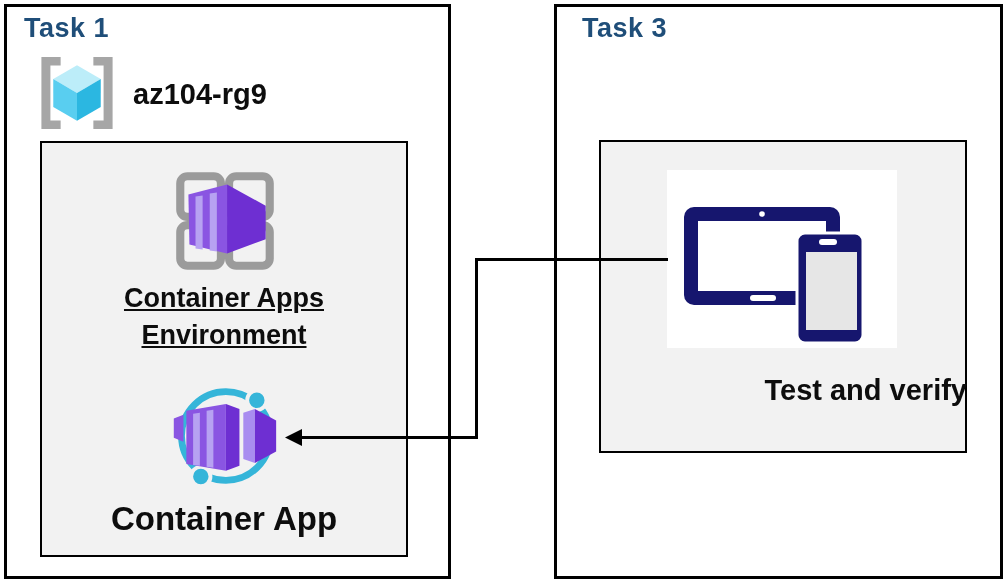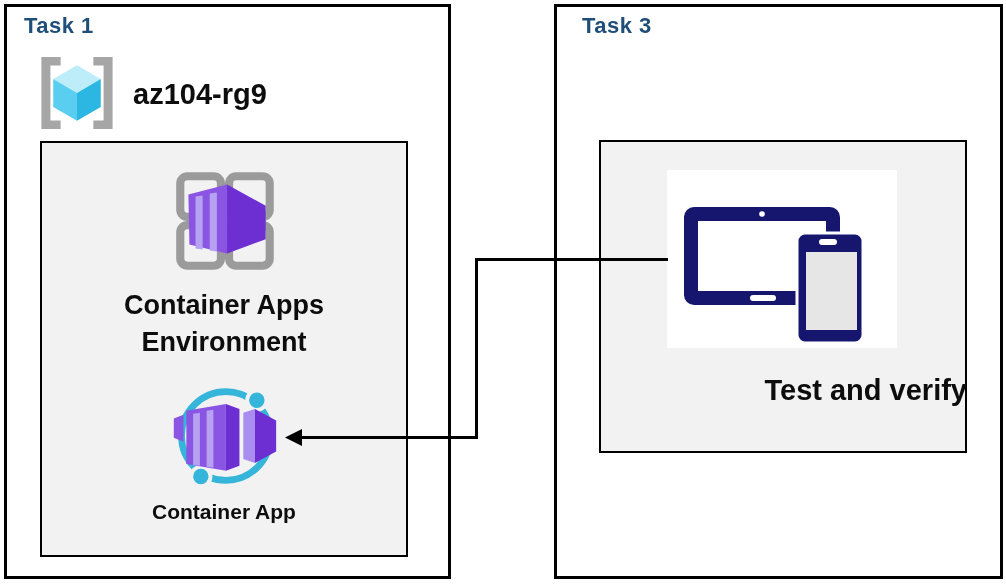--- a/index.html
+++ b/index.html
@@ -17,7 +17,7 @@
   .task-box.t1{left:4px;top:4px;width:447px;height:575px;}
   .task-box.t2{left:554px;top:4px;width:449px;height:575px;}
 
-  .task-title{position:absolute;font-size:22px;font-weight:bold;color:var(--task-title);letter-spacing:0.5px;}
+  .task-title{position:absolute;font-size:27px;font-weight:bold;color:var(--task-title);letter-spacing:0.5px;}
   .t1-title{left:24px;top:13px;}
   .t2-title{left:582px;top:13px;}
 

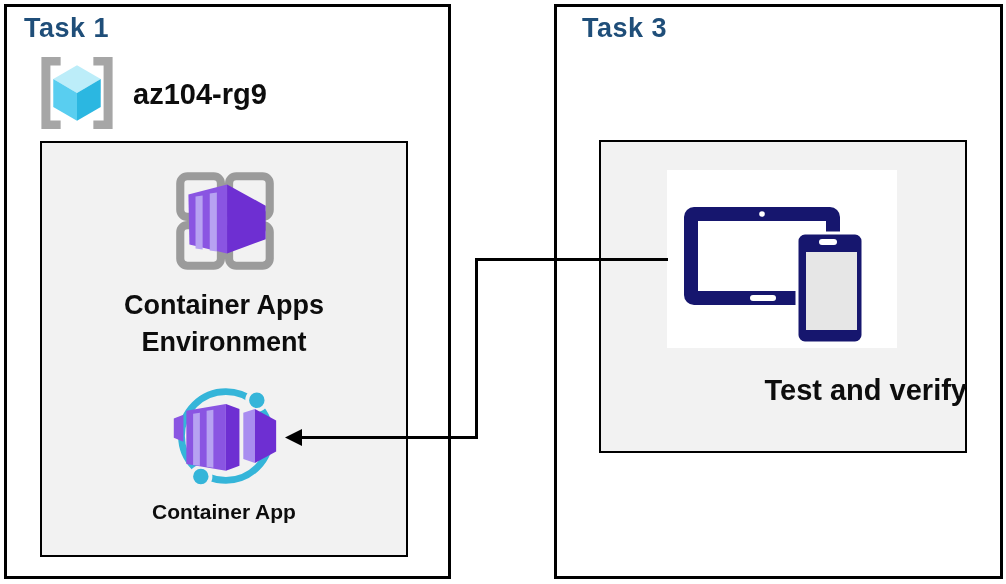--- a/index.html
+++ b/index.html
@@ -29,8 +29,8 @@
   .panel.p2{left:599px;top:140px;width:368px;height:313px;}
 
   .cae-icon{position:absolute;left:164px;top:160px;width:122px;height:122px;}
-  .cae-label{position:absolute;left:40px;top:287px;width:368px;text-align:center;
-             font-size:27px;line-height:37px;font-weight:bold;color:var(--text);}
+  .cae-label{position:absolute;left:40px;top:280px;width:368px;text-align:center;
+             font-size:27px;line-height:37px;font-weight:bold;color:var(--text);text-decoration:underline;}
   .ca-icon{position:absolute;left:168px;top:378px;width:112px;height:112px;}
   .ca-label{position:absolute;left:40px;top:500px;width:368px;text-align:center;
             font-size:21px;font-weight:bold;color:var(--text);}

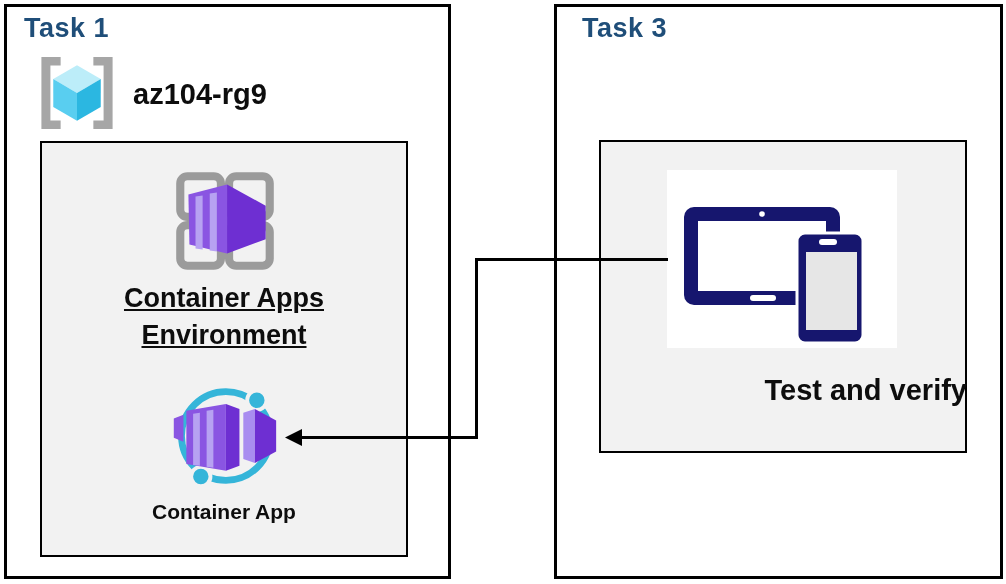--- a/index.html
+++ b/index.html
@@ -33,7 +33,7 @@
              font-size:27px;line-height:37px;font-weight:bold;color:var(--text);text-decoration:underline;}
   .ca-icon{position:absolute;left:168px;top:378px;width:112px;height:112px;}
   .ca-label{position:absolute;left:40px;top:500px;width:368px;text-align:center;
-            font-size:21px;font-weight:bold;color:var(--text);}
+            font-size:33px;font-weight:bold;color:var(--text);}
 
   .device-bg{position:absolute;left:667px;top:170px;width:230px;height:178px;background:var(--white);}
   .device-icon{position:absolute;left:0;top:0;width:230px;height:178px;}

